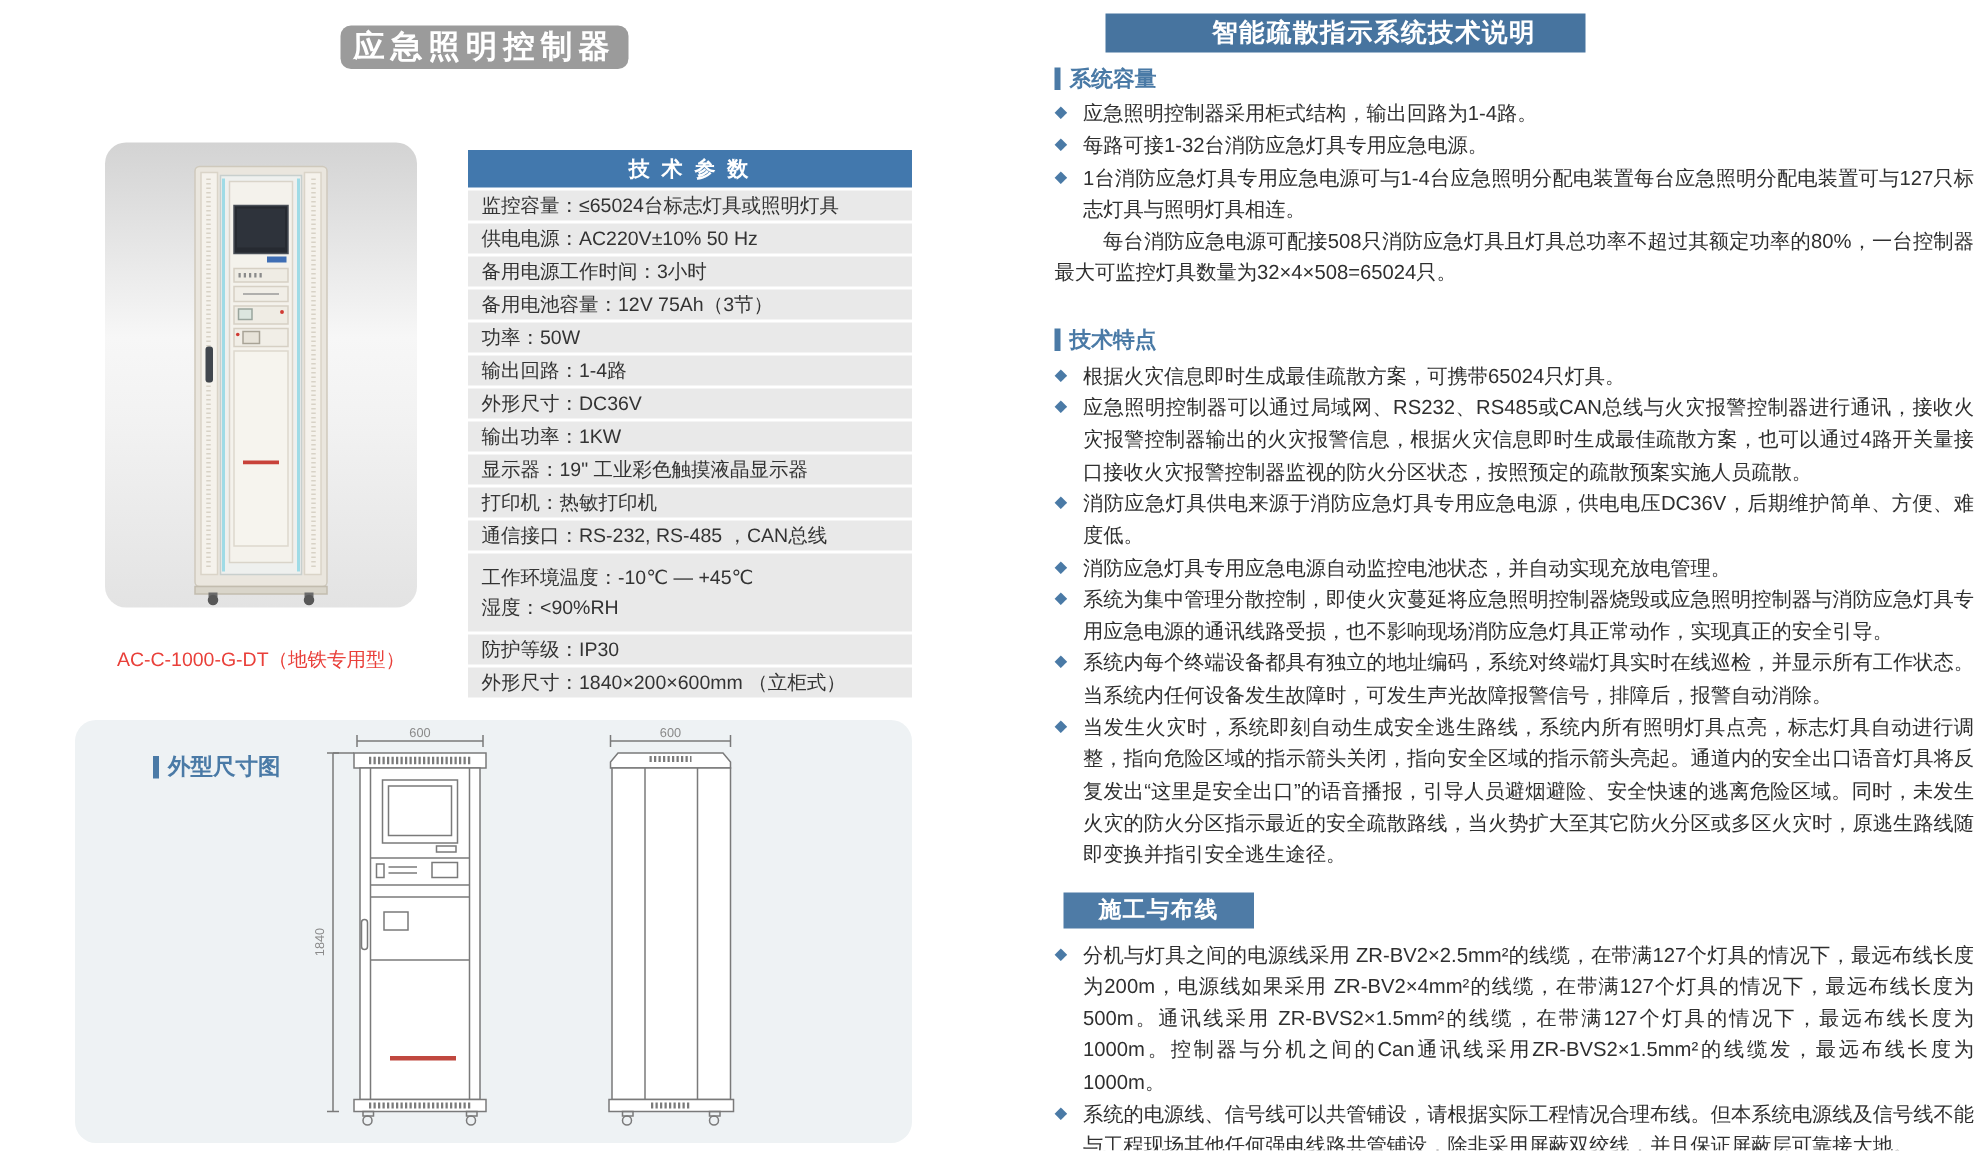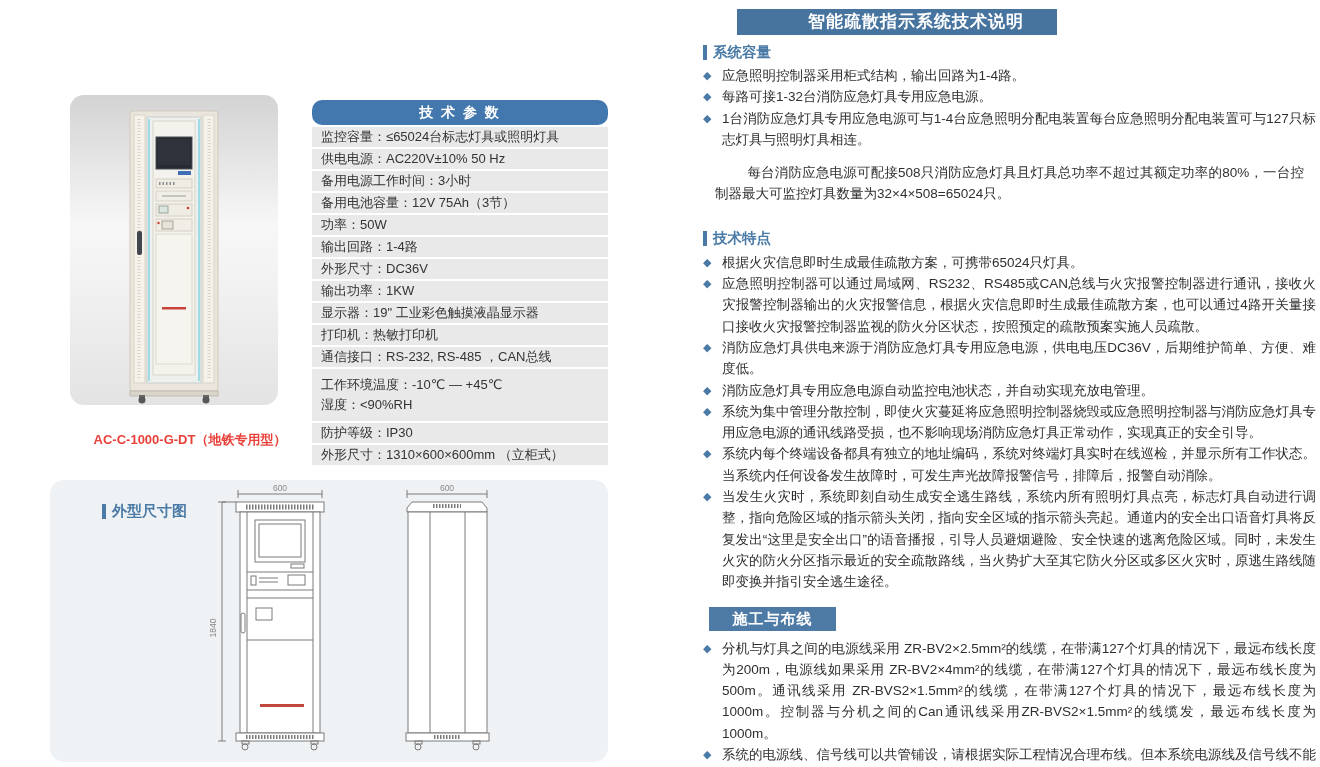--- a/index.html
+++ b/index.html
@@ -52,6 +52,7 @@
 
 <div class="page">
 
+  <div class="title-box">应急照明控制器</div>
 
   <div class="photo-panel">
     <svg width="208" height="310" viewBox="0 0 208 310">

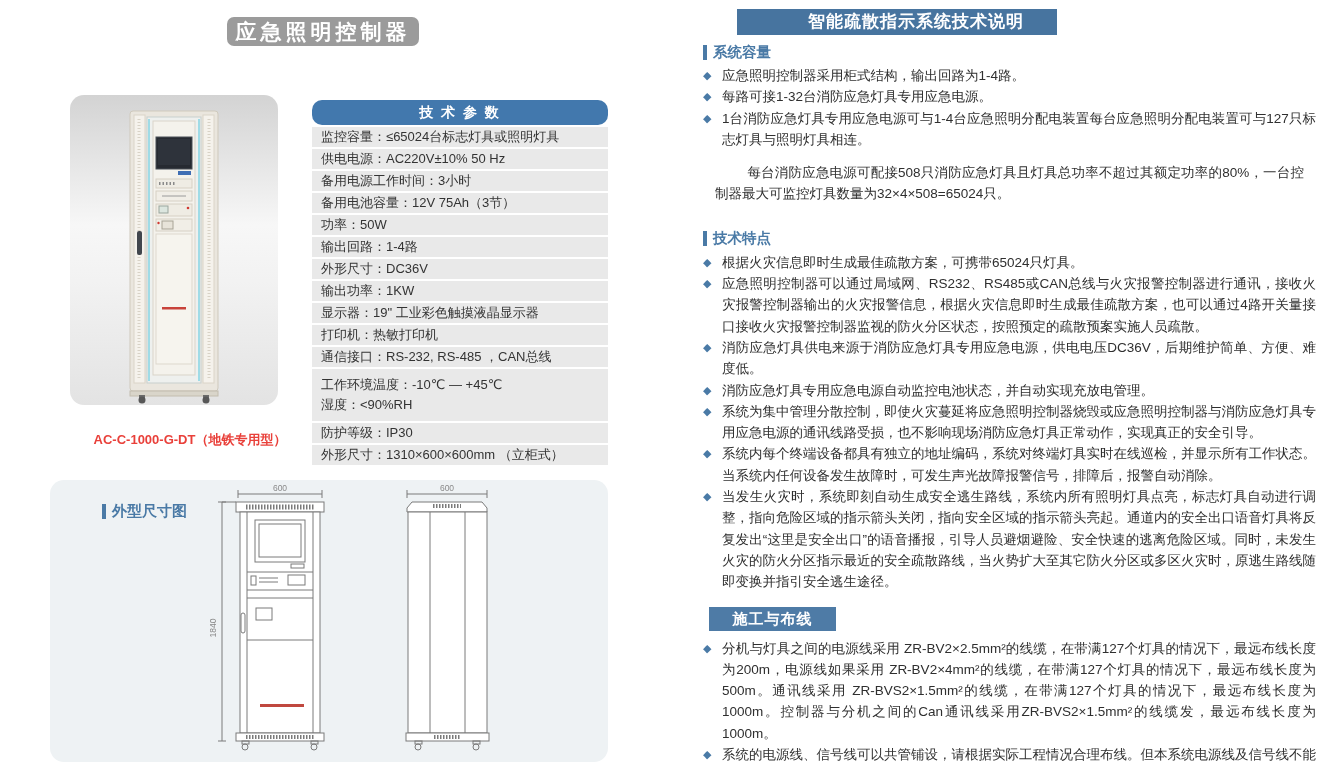--- a/index.html
+++ b/index.html
@@ -17,7 +17,7 @@
 
   .tech-table{position:absolute;left:312px;top:100px;width:296px;background:#fff;}
   .t-header{height:25px;line-height:25px;background:#4278ad;color:#fff;font-weight:bold;
-            font-size:14px;letter-spacing:2px;text-align:center;border-radius:10px;}
+            font-size:14px;letter-spacing:2px;text-align:center;}
   .t-row{background:#e9e9e9;margin-top:2px;padding:0 0 0 9px;font-size:13px;color:#333;
          display:flex;flex-direction:column;justify-content:center;height:20px;}
   .t-row.double{height:52px;}

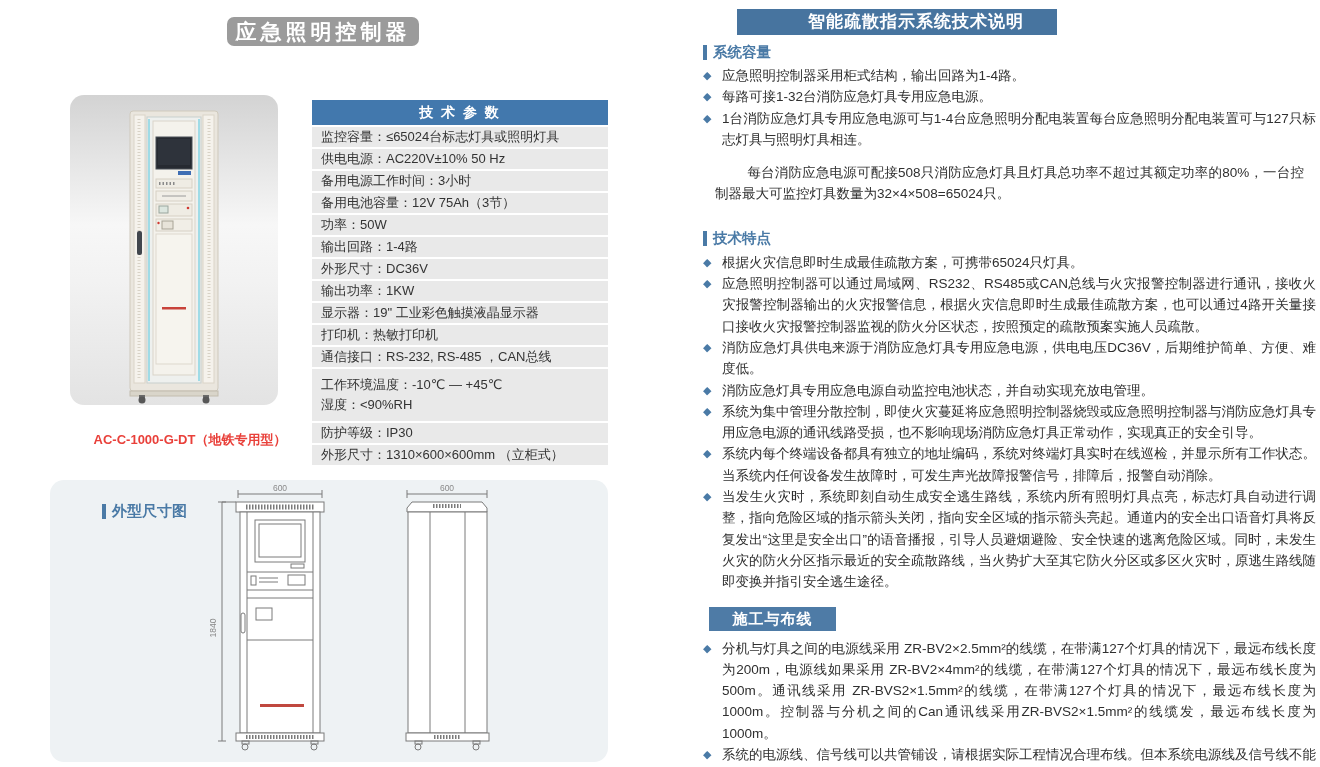--- a/index.html
+++ b/index.html
@@ -42,7 +42,7 @@
   ul.bullets li{display:flex;font-size:13.5px;line-height:21.3px;text-align:justify;}
   .mk{flex:none;width:19px;color:#4a7aa6;font-size:11px;line-height:21.3px;}
   .bt{flex:1;}
-  .note{margin:12px;font-size:13.5px;line-height:21.3px;text-align:justify;text-indent:2.4em;}
+  .note{margin:0;font-size:13.5px;line-height:21.3px;text-align:justify;text-indent:2.4em;}
   .sec3-box{margin:14px 16px 0 6px;width:127px;height:24px;line-height:24px;background:#4e7ba6;
             color:#fff;font-weight:bold;font-size:15px;text-align:center;letter-spacing:1px;}
   ul.bullets.last{margin-top:7px;}

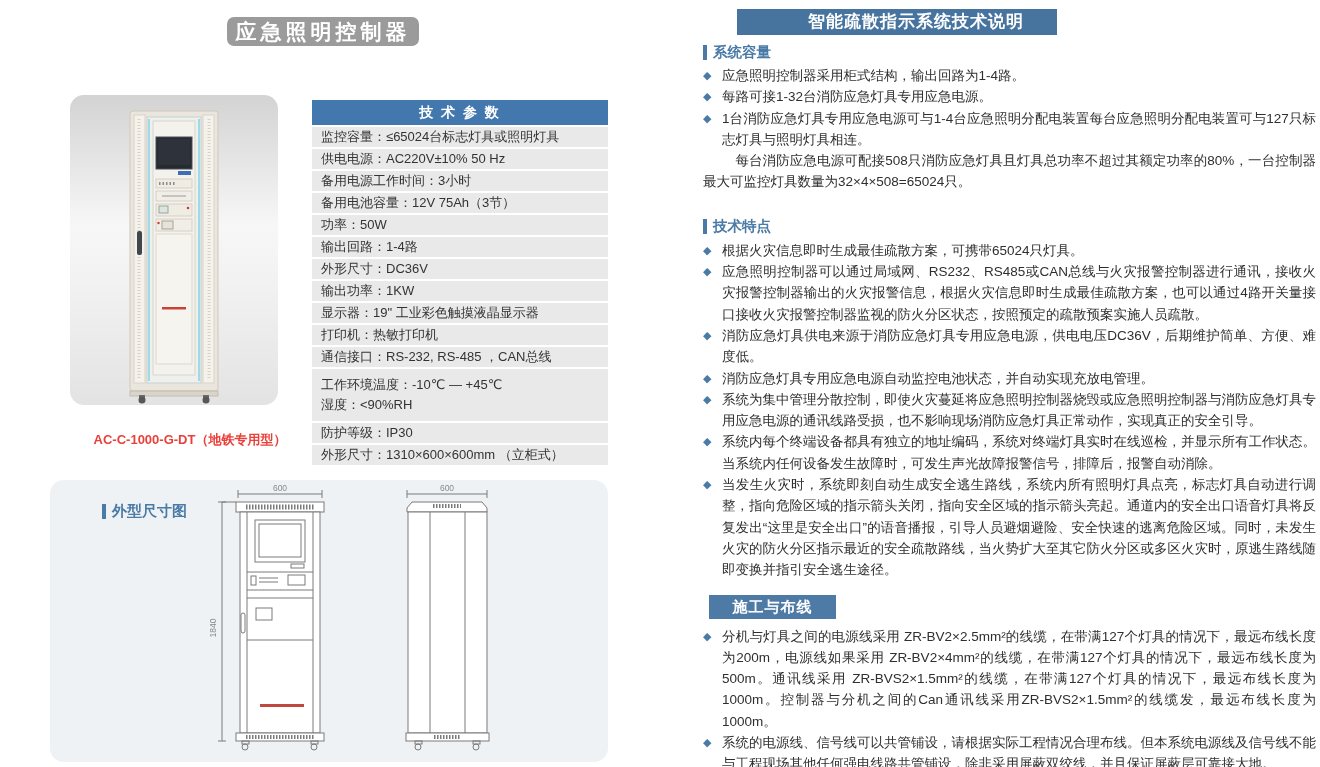--- a/index.html
+++ b/index.html
@@ -12,8 +12,8 @@
              font-size:21px;letter-spacing:4px;text-align:center;line-height:29px;}
   .photo-panel{position:absolute;left:70px;top:95px;width:208px;height:310px;border-radius:14px;
                background:linear-gradient(180deg,#d3d3d3 0%,#f7f7f7 42%,#f2f2f2 60%,#e3e3e3 100%);}
-  .model-caption{position:absolute;left:76px;top:431px;width:228px;text-align:center;
-                 color:#e9403a;font-weight:bold;font-size:13px;}
+  .model-caption{position:absolute;left:60px;top:431px;width:228px;text-align:center;
+                 color:#e9403a;font-weight:normal;font-size:13px;}
 
   .tech-table{position:absolute;left:312px;top:100px;width:296px;background:#fff;}
   .t-header{height:25px;line-height:25px;background:#4278ad;color:#fff;font-weight:bold;

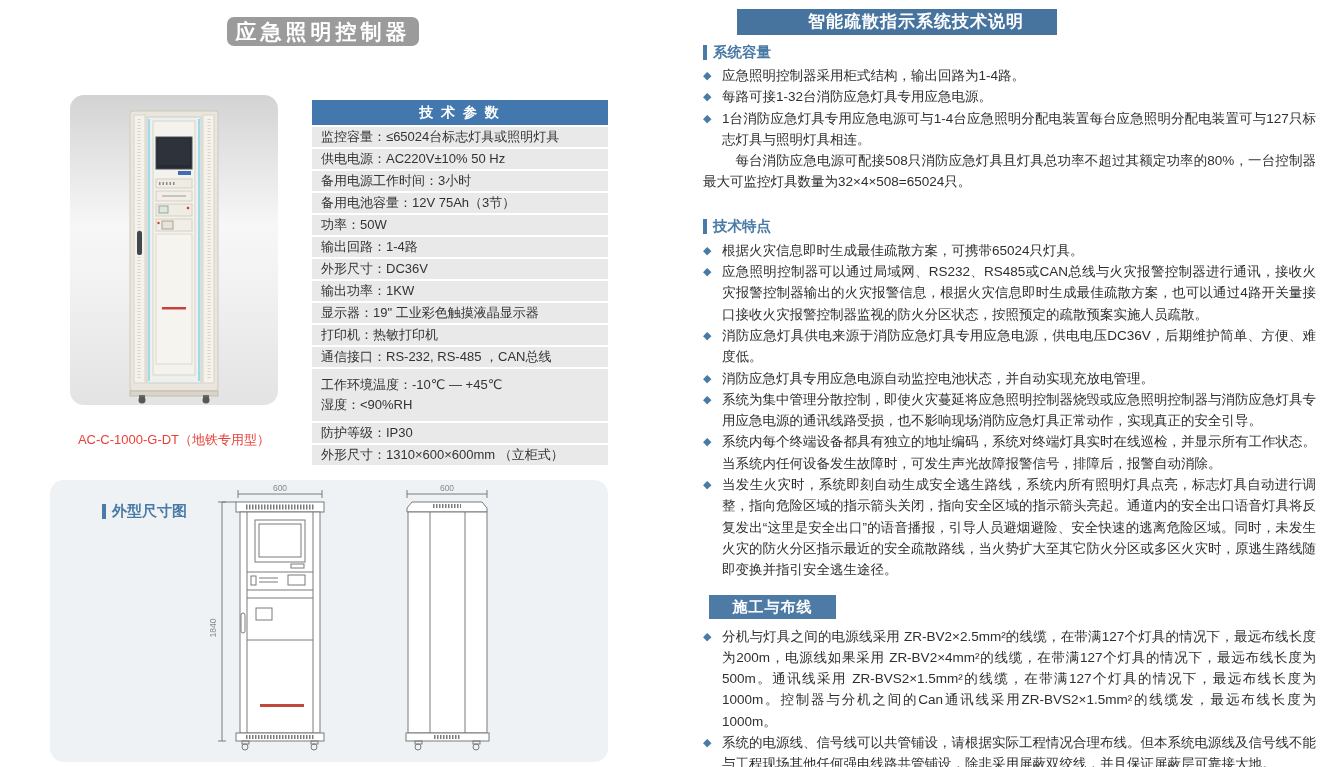--- a/index.html
+++ b/index.html
@@ -134,7 +134,7 @@
         <div class="t-line">防护等级：IP30</div>
       </div>
     <div class="t-row">
-        <div class="t-line">外形尺寸：1310×600×600mm （立柜式）</div>
+        <div class="t-line">外形尺寸：1840×200×600mm （立柜式）</div>
       </div>
   </div>
 

